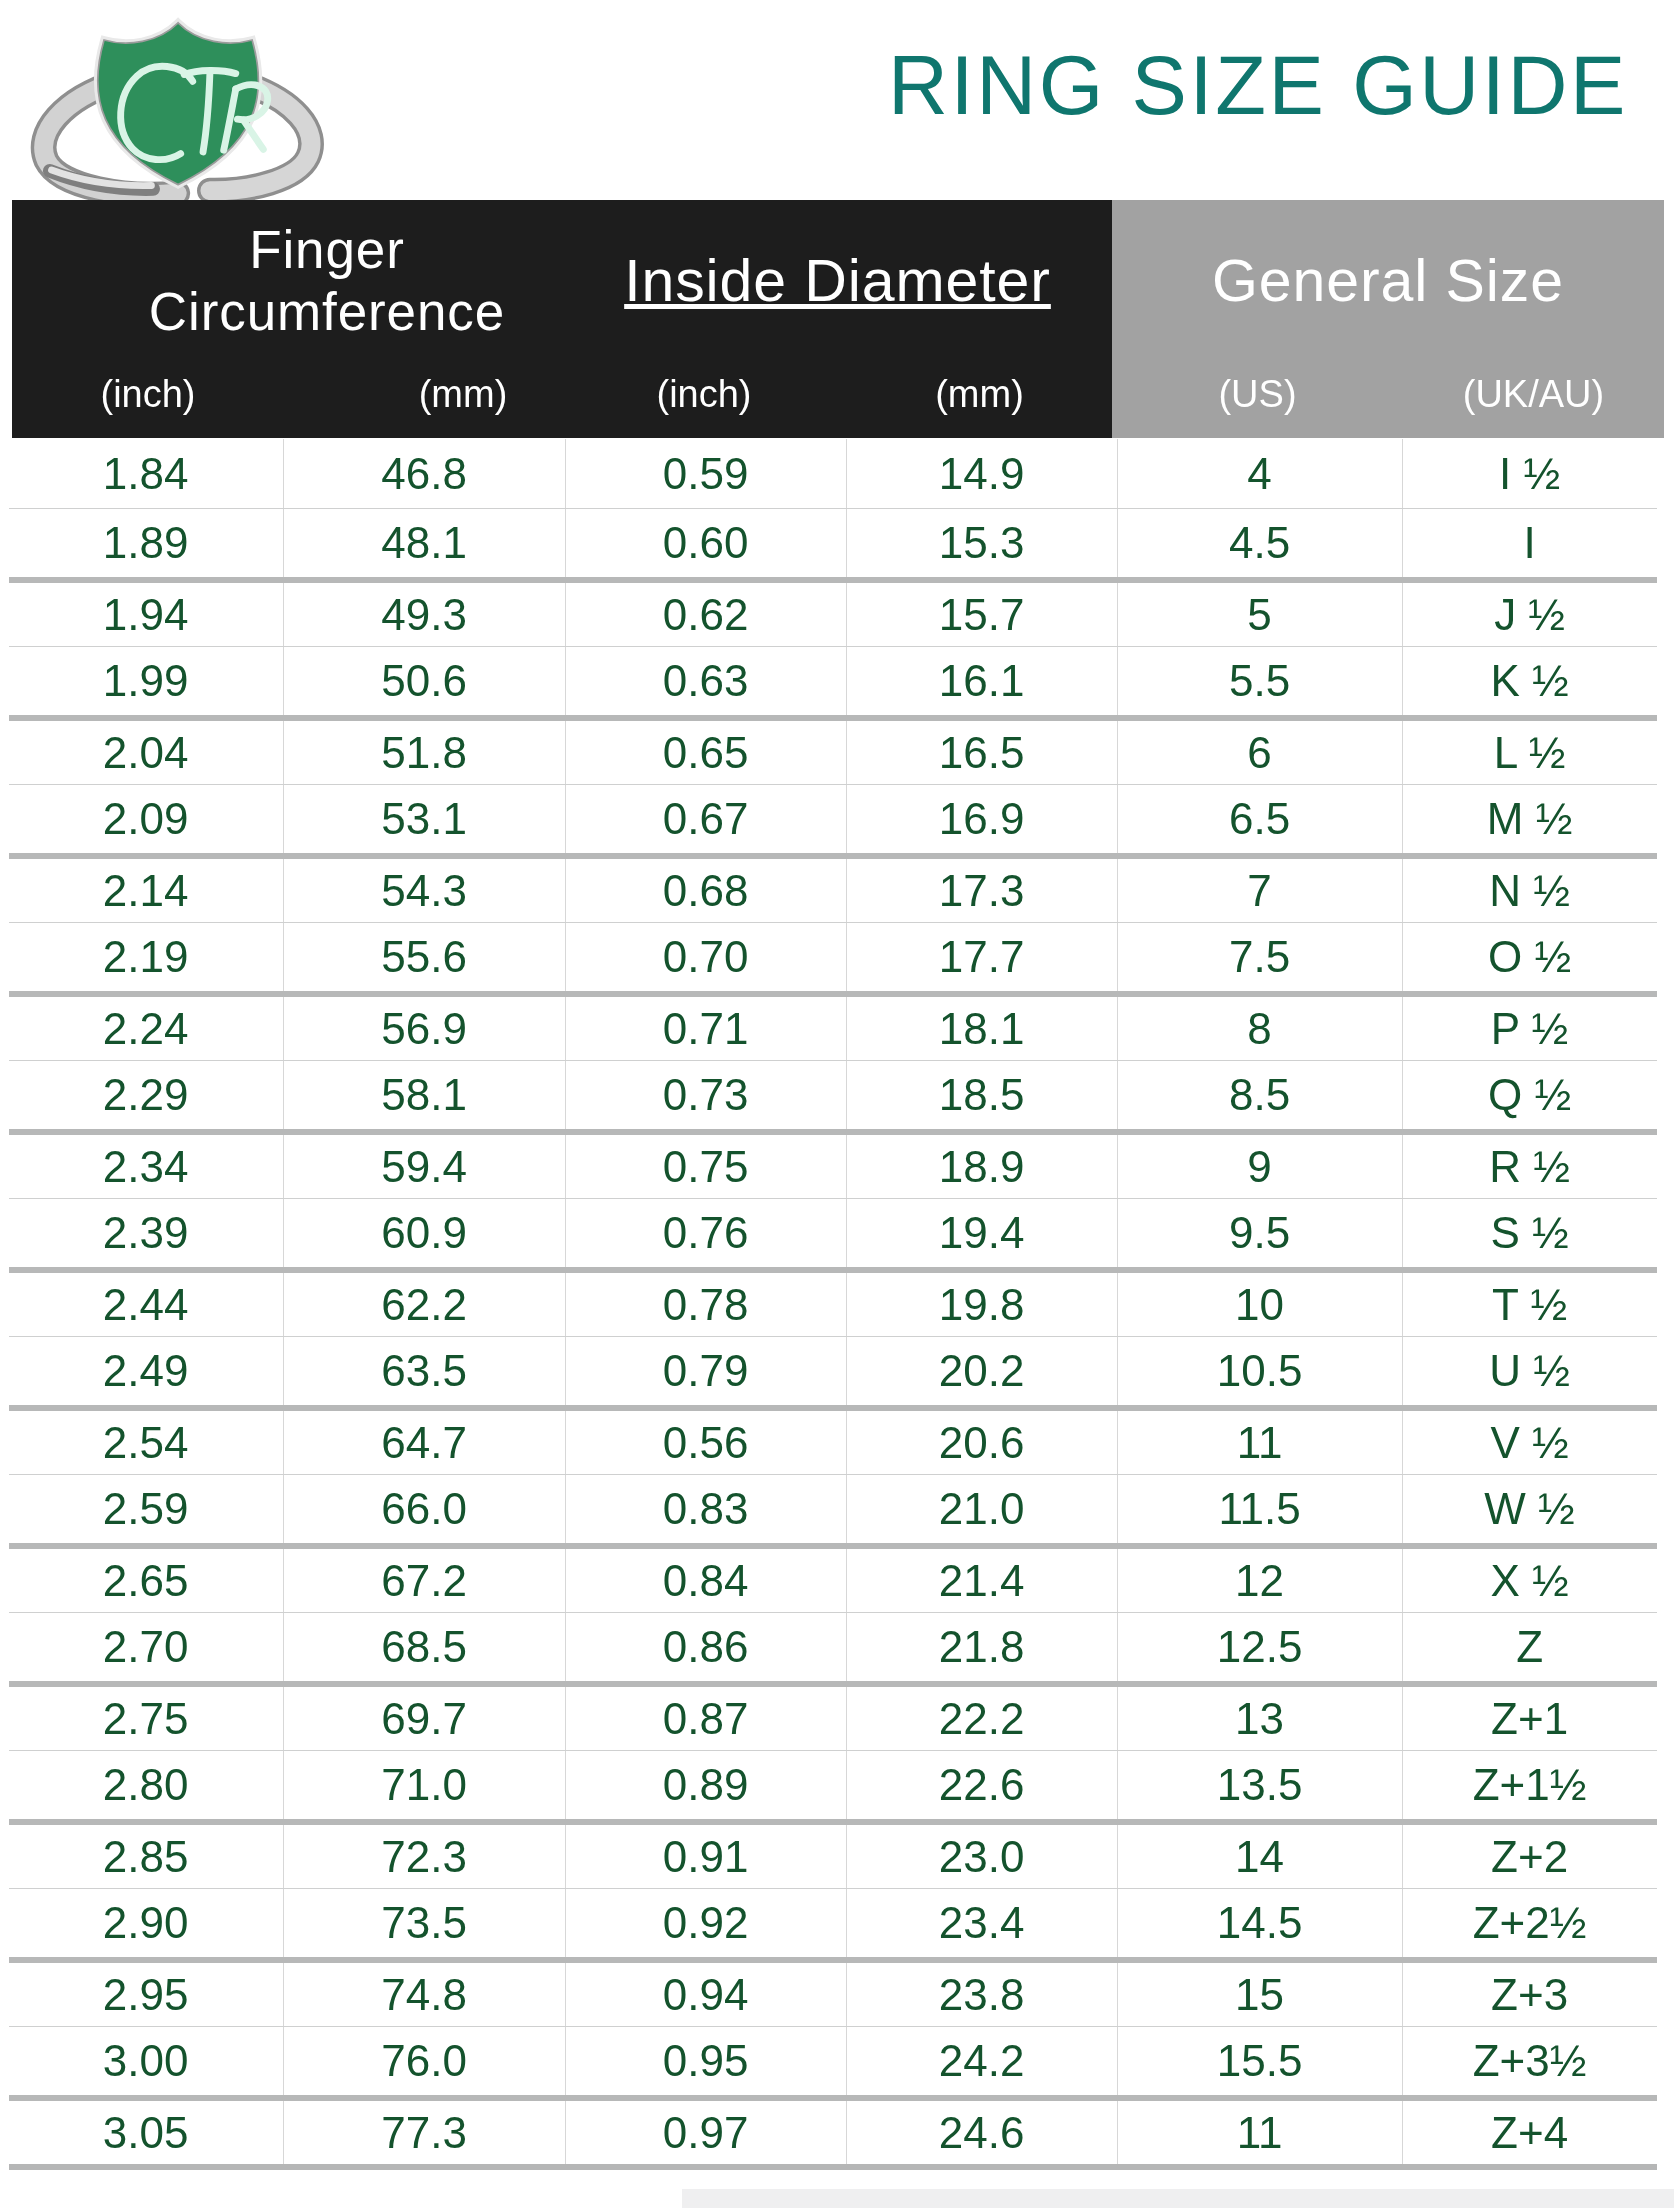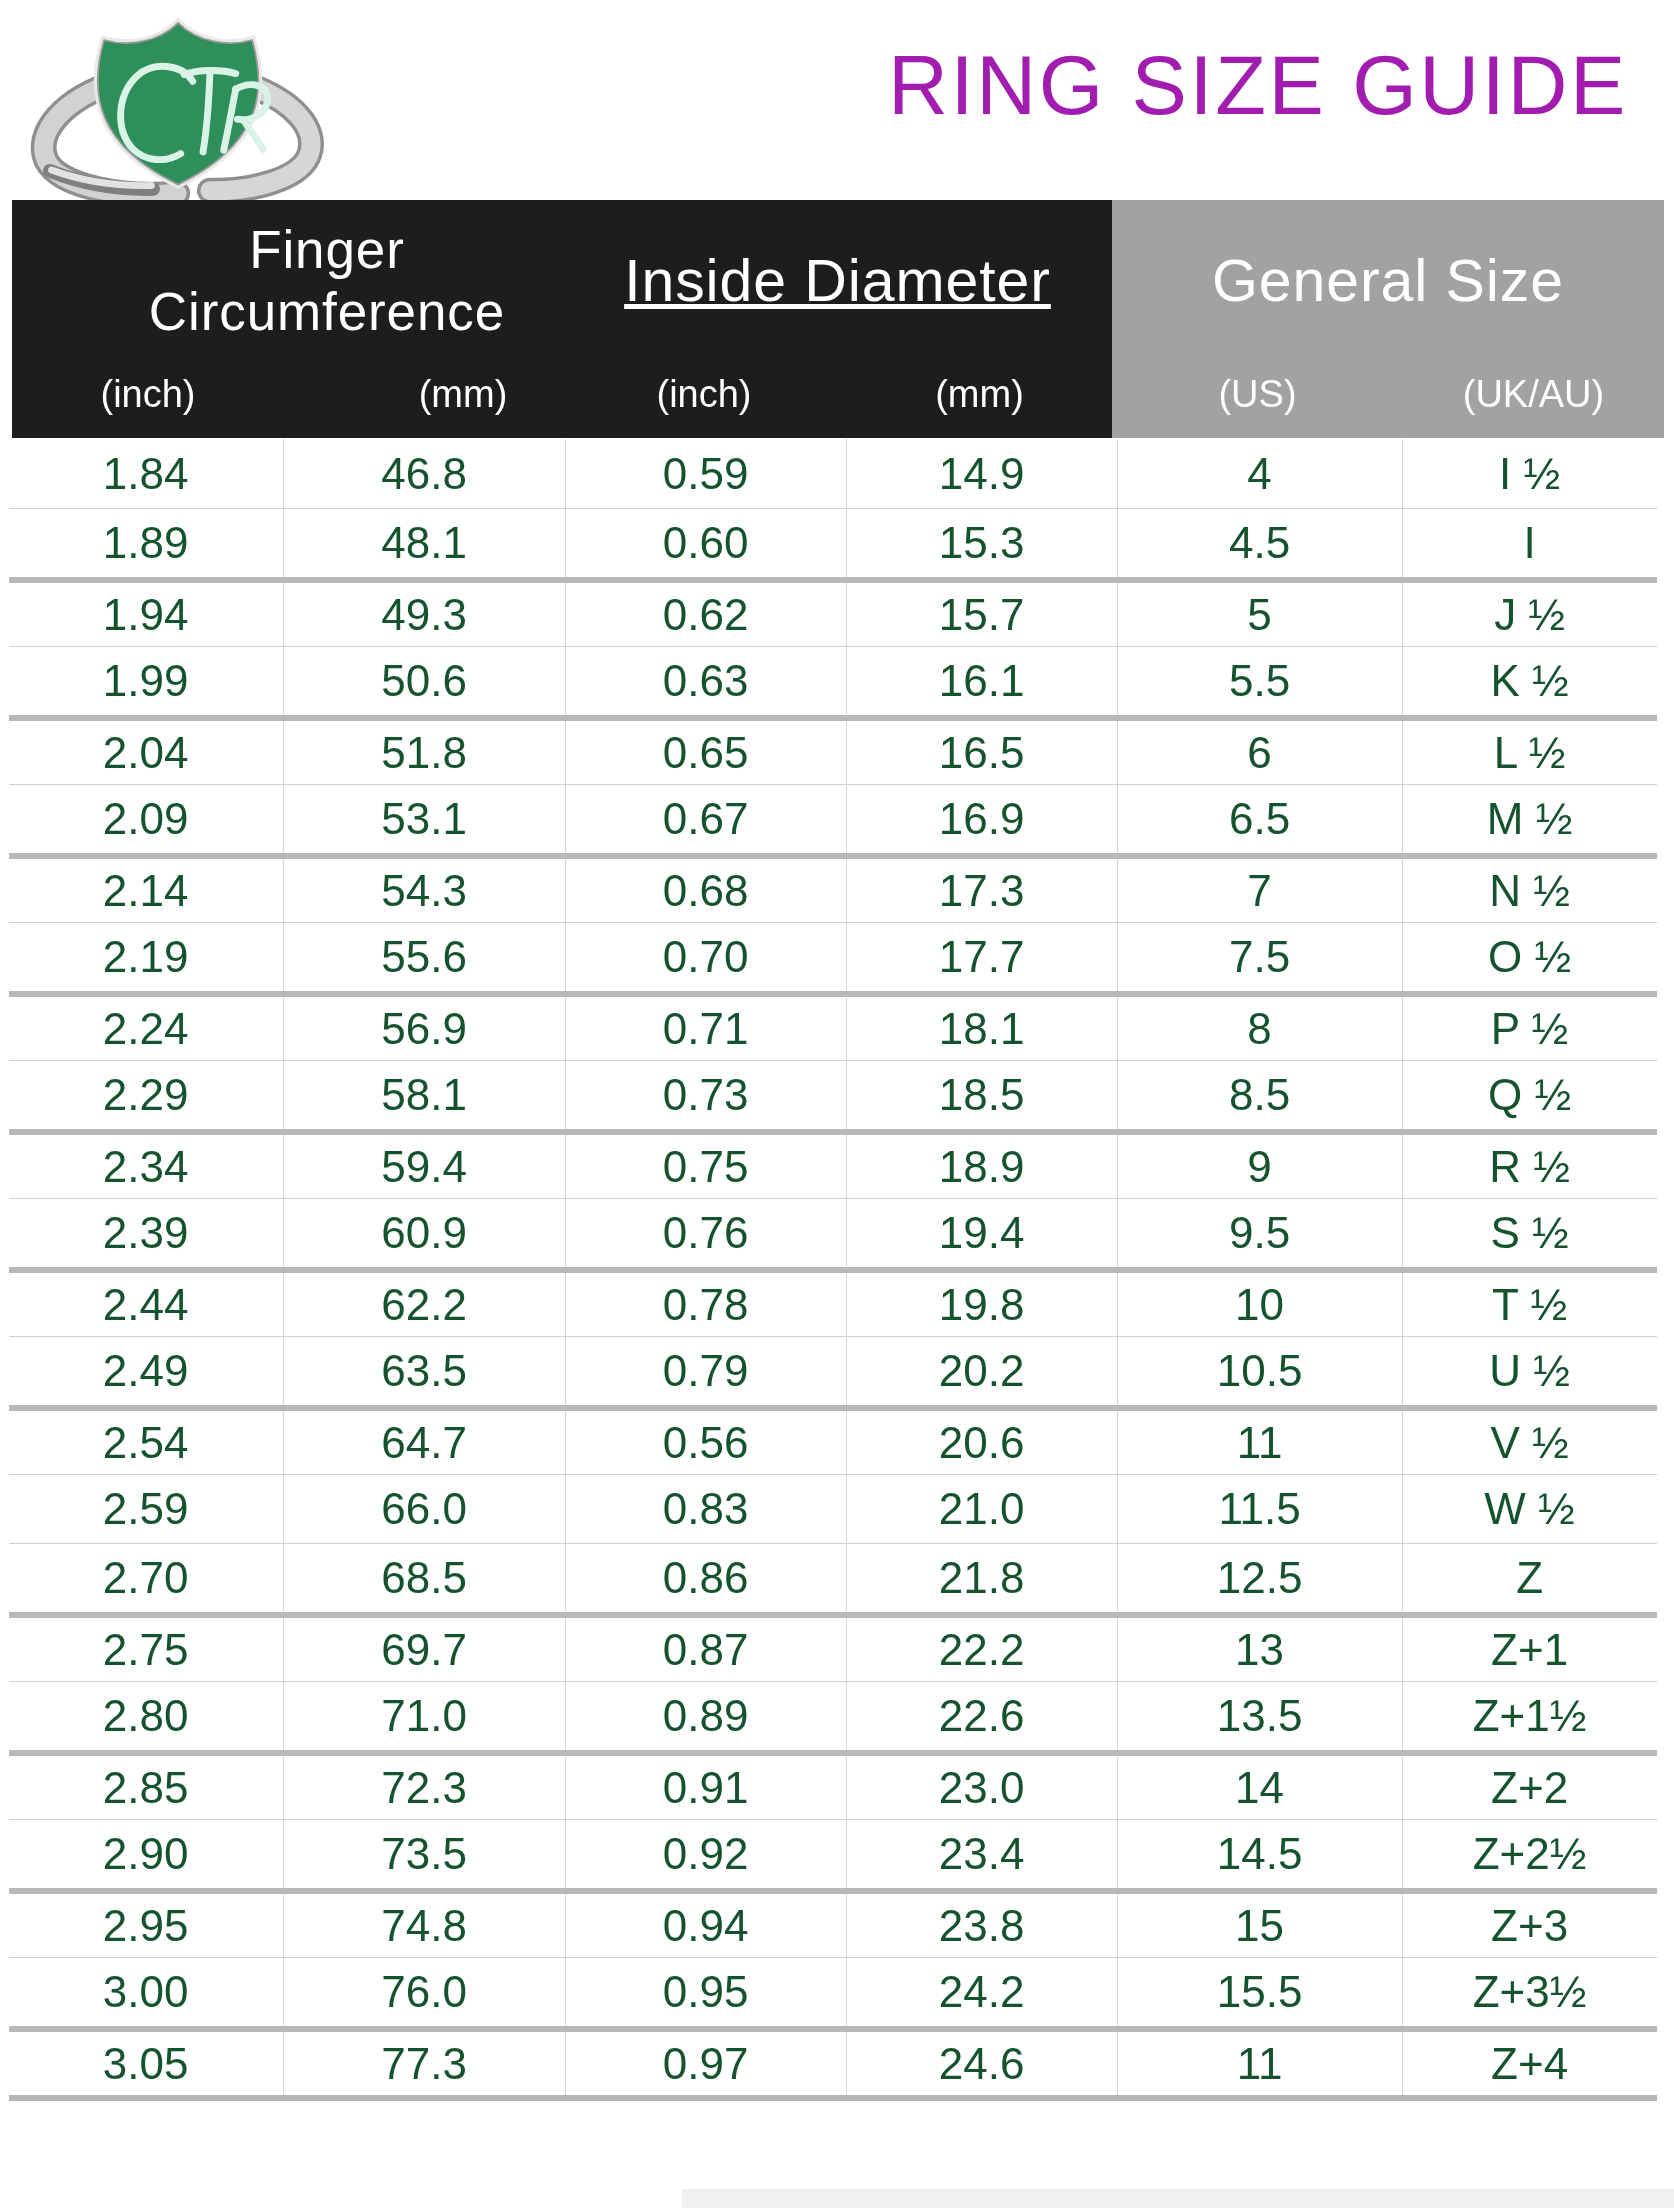--- a/index.html
+++ b/index.html
@@ -11,7 +11,7 @@
   .logo{position:absolute;left:24px;top:1.7px;width:303px;height:200px;}
   .title{
     position:absolute;top:38px;right:46px;
-    font-size:83px;color:#a21caf;letter-spacing:2.6px;white-space:nowrap;
+    font-size:83px;color:#0f766e;letter-spacing:2.6px;white-space:nowrap;
   }
   
   .hdr{

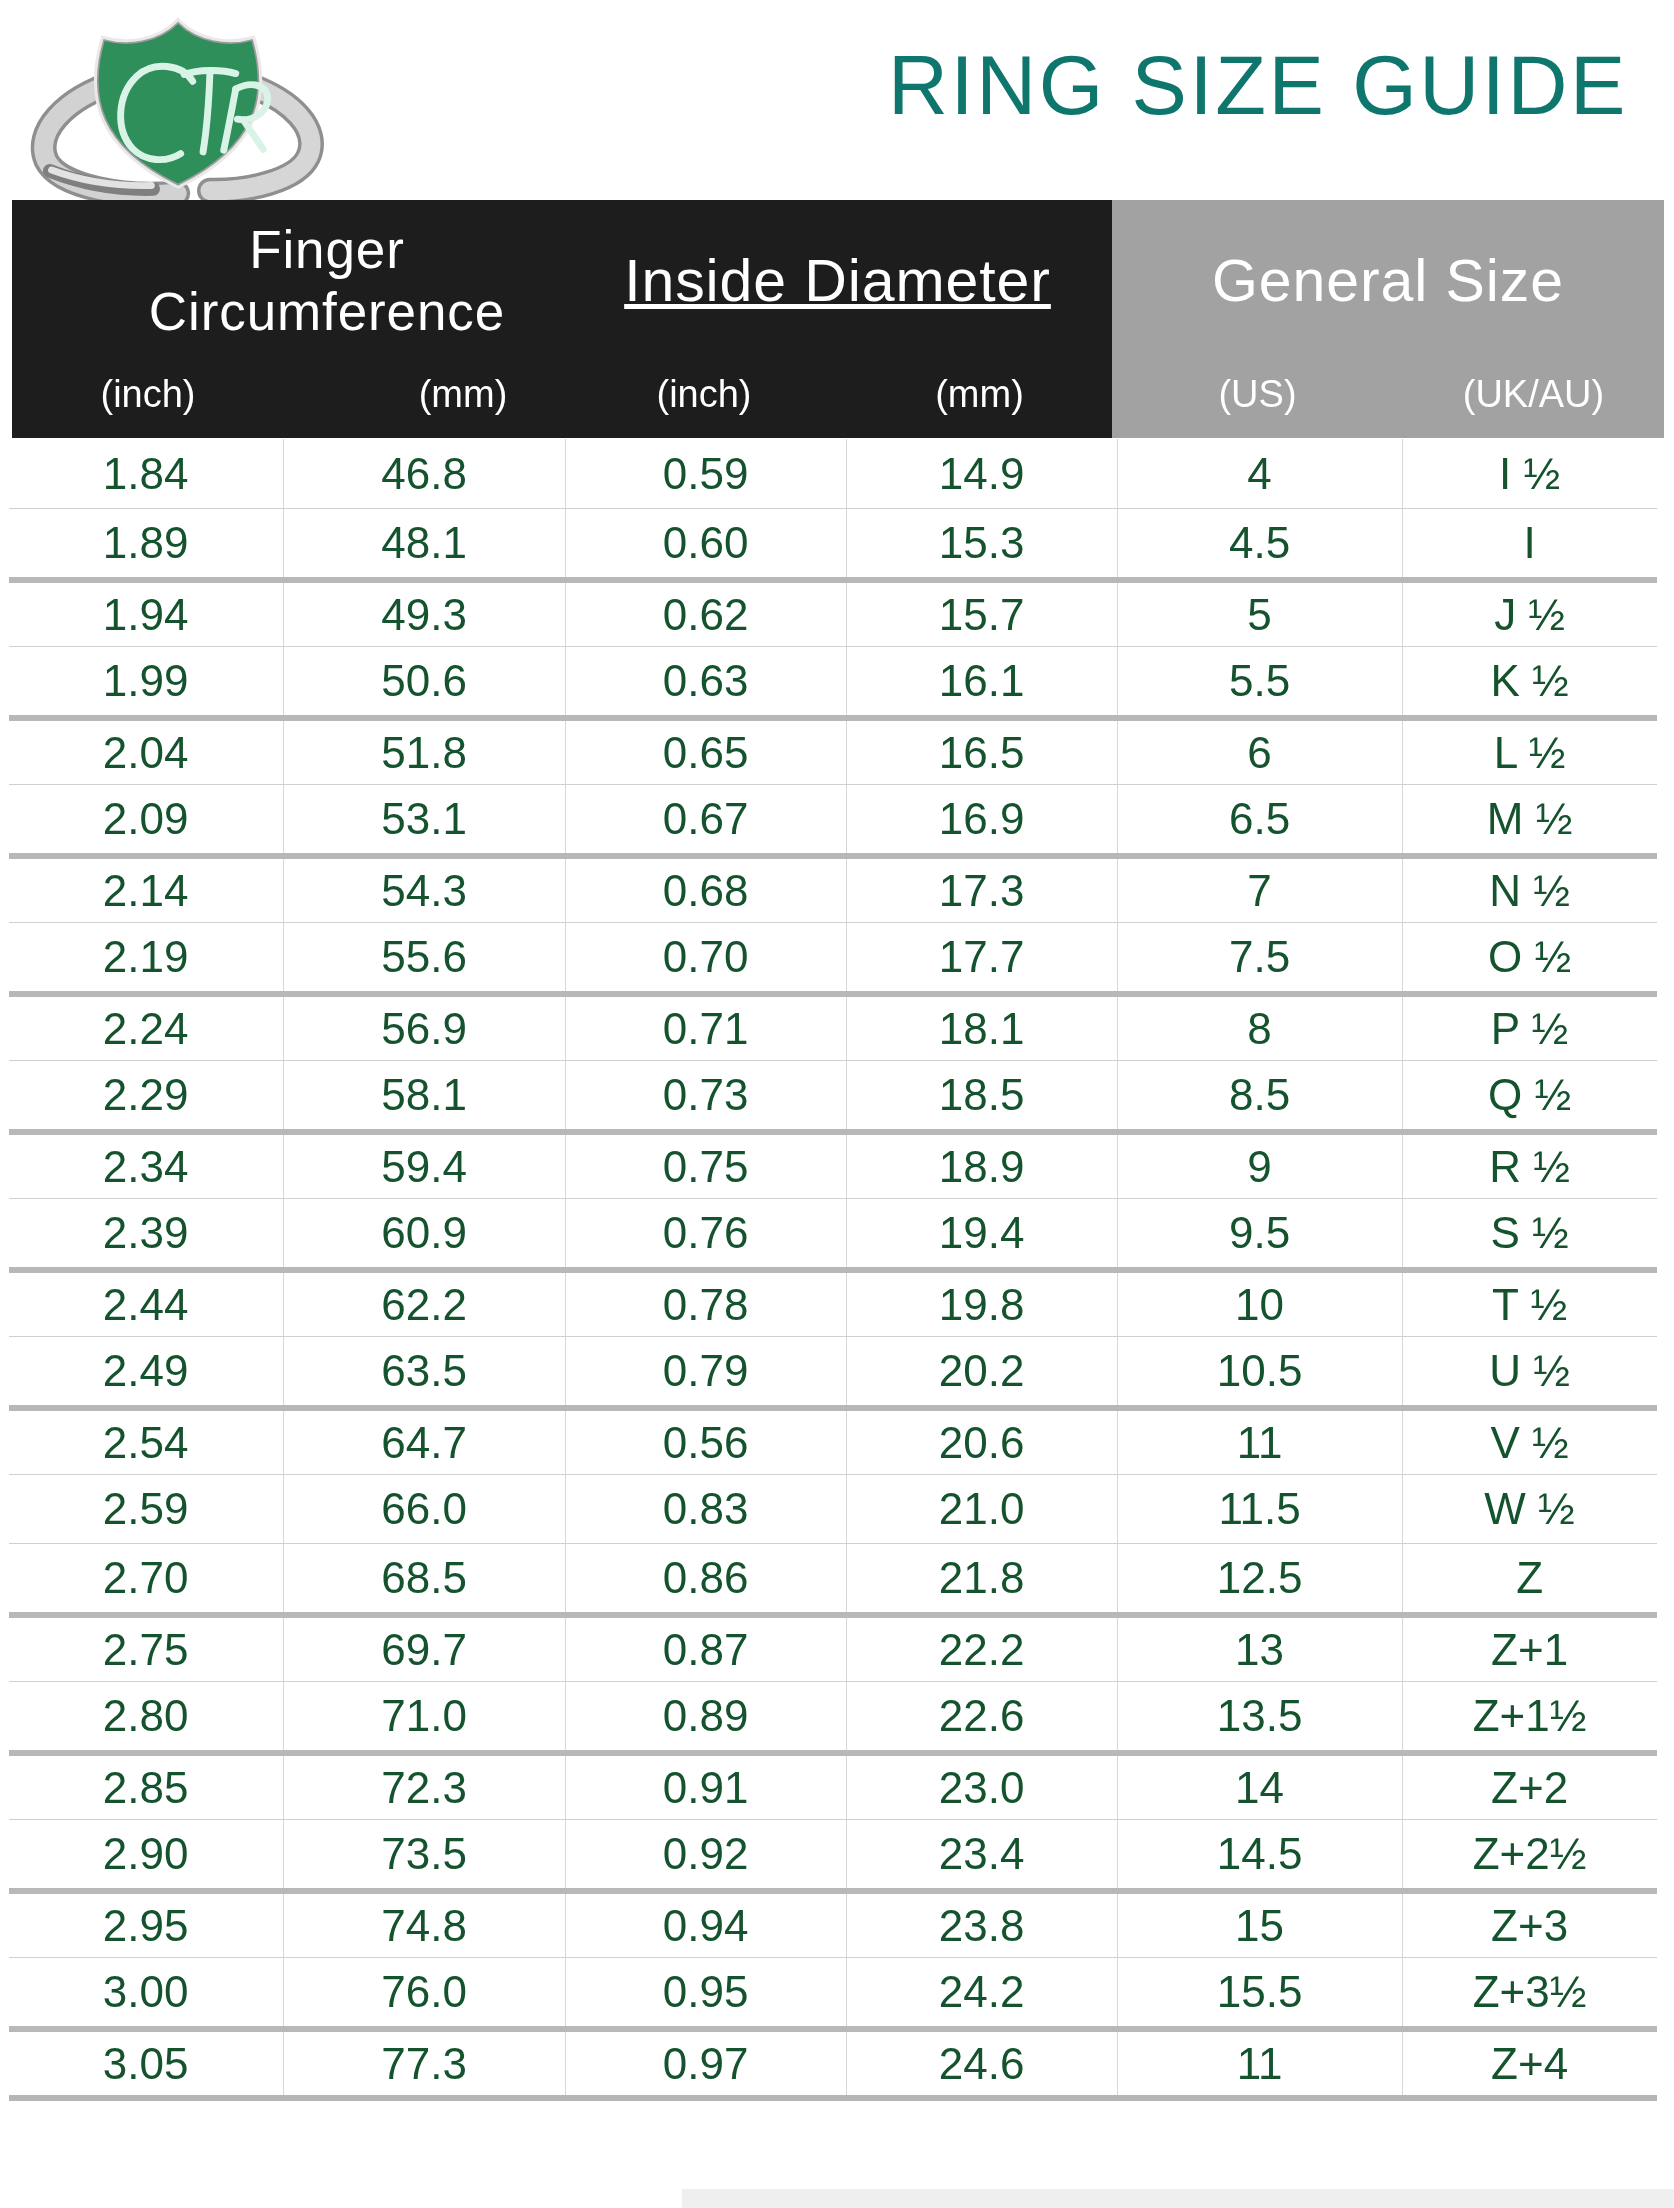--- a/index.html
+++ b/index.html
@@ -247,6 +247,14 @@
         <div class="cell">11.5</div>
         <div class="cell">W ½</div>
       </div>
+      <div class="row thick">
+        <div class="cell">2.65</div>
+        <div class="cell">67.2</div>
+        <div class="cell">0.84</div>
+        <div class="cell">21.4</div>
+        <div class="cell">12</div>
+        <div class="cell">X ½</div>
+      </div>
       <div class="row thin">
         <div class="cell">2.70</div>
         <div class="cell">68.5</div>

